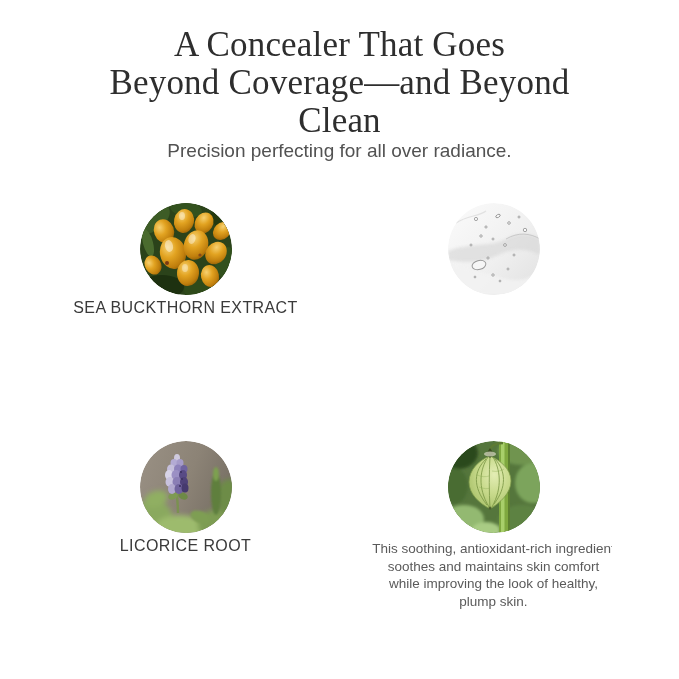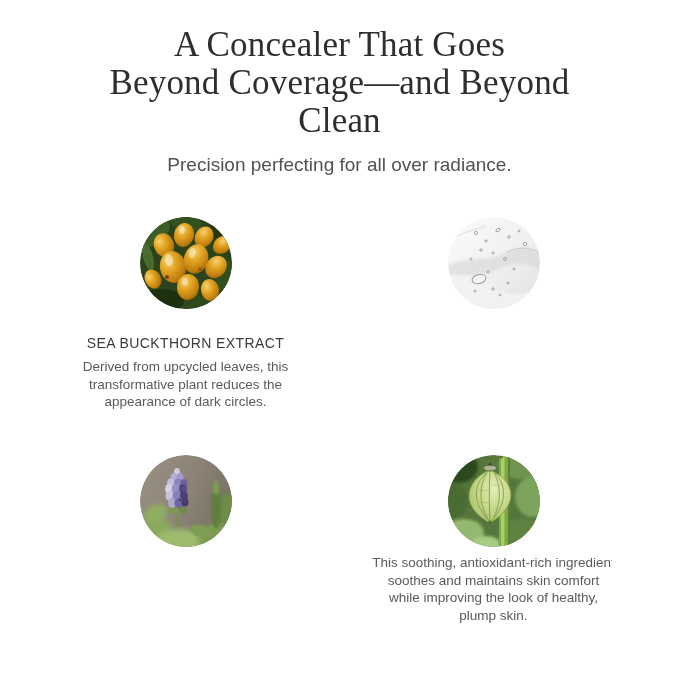--- a/index.html
+++ b/index.html
@@ -25,7 +25,6 @@
     white-space: pre-line;
   }
   .subtitle {
-    margin-top: 14px;
     text-align: center;
     font-size: 19px;
     color: #525252;

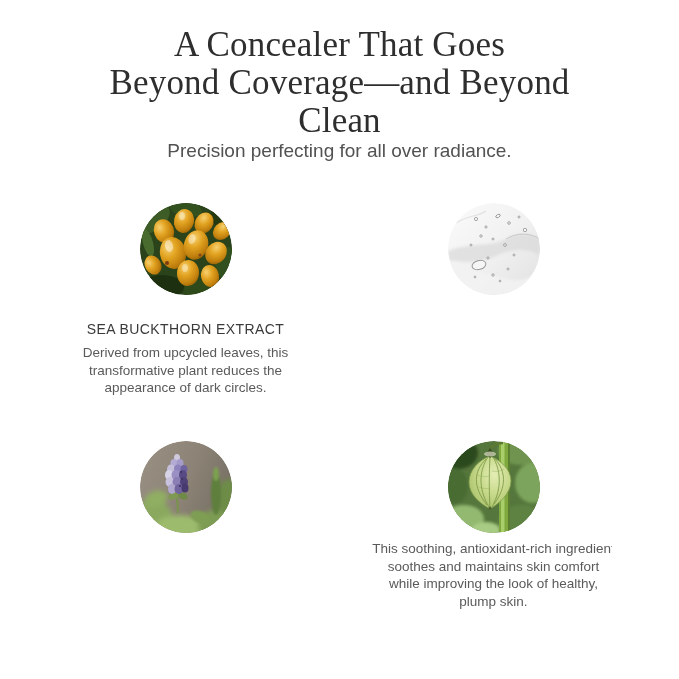--- a/index.html
+++ b/index.html
@@ -52,8 +52,8 @@
   }
   .photo svg { display:block; }
   .ing-name {
-    margin-top: 26px;
-    font-size: 14px;
+    margin-top: 4px;
+    font-size: 16px;
     letter-spacing: 0.4px;
     color: #3a3a3a;
     white-space: nowrap;

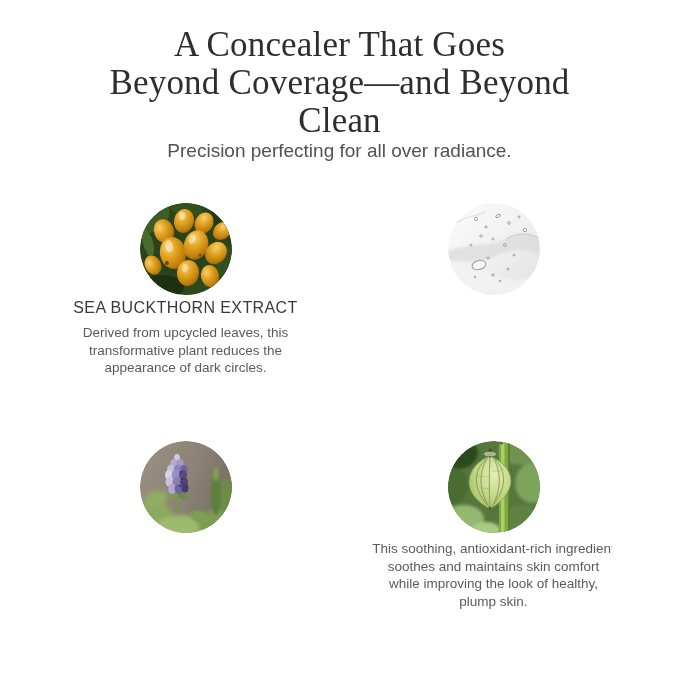--- a/index.html
+++ b/index.html
@@ -120,9 +120,6 @@
         </svg>
       </div>
       <div class="ing-name">SEA BUCKTHORN EXTRACT</div>
-      <div class="ing-desc">Derived from upcycled leaves, this
-transformative plant reduces the
-appearance of dark circles.</div>
     </div>
 
     <div class="cell">

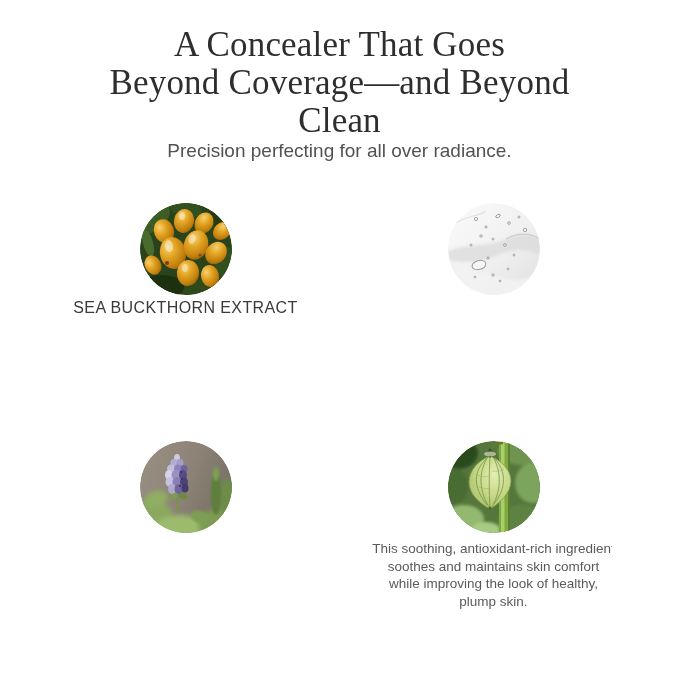--- a/index.html
+++ b/index.html
@@ -227,6 +227,7 @@
           </g>
         </svg>
       </div>
+      <div class="ing-name">LICORICE ROOT</div>
     </div>
 
     <div class="cell">

